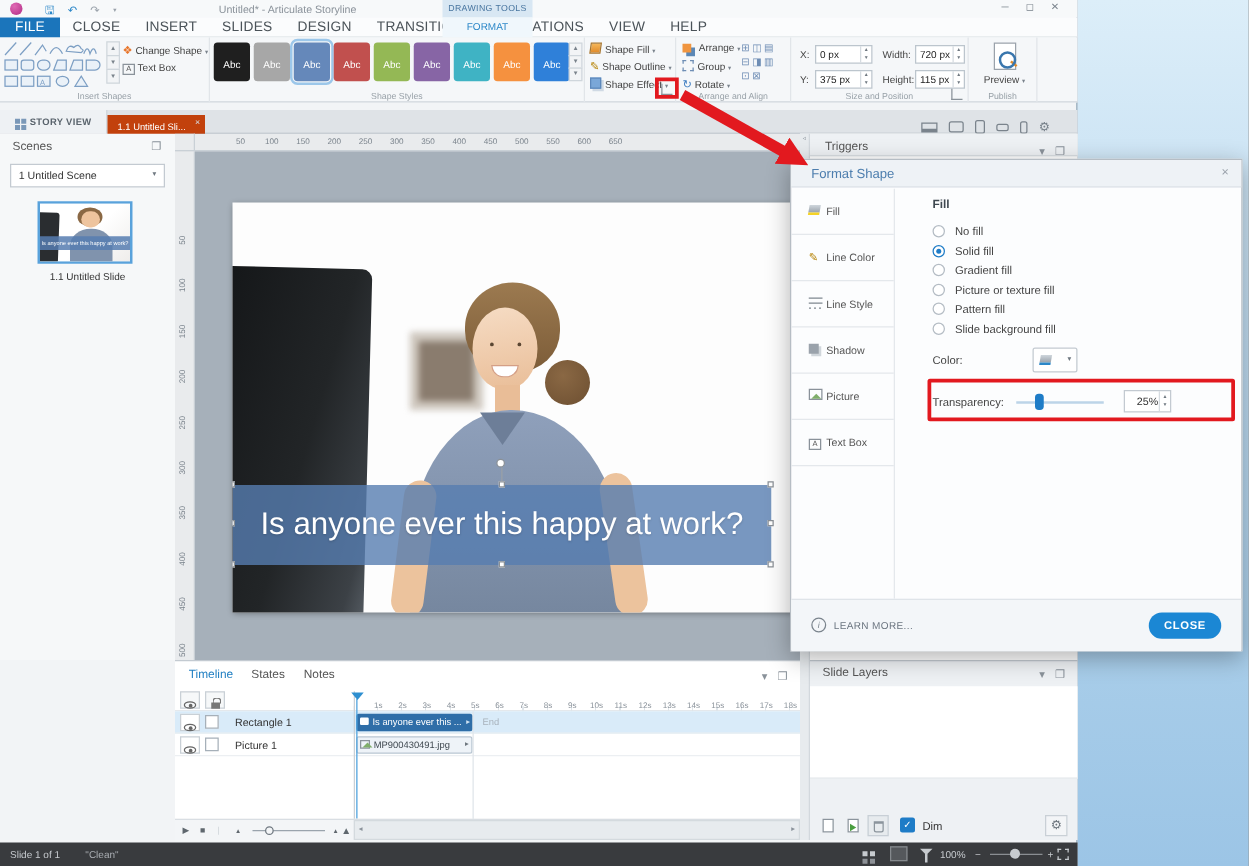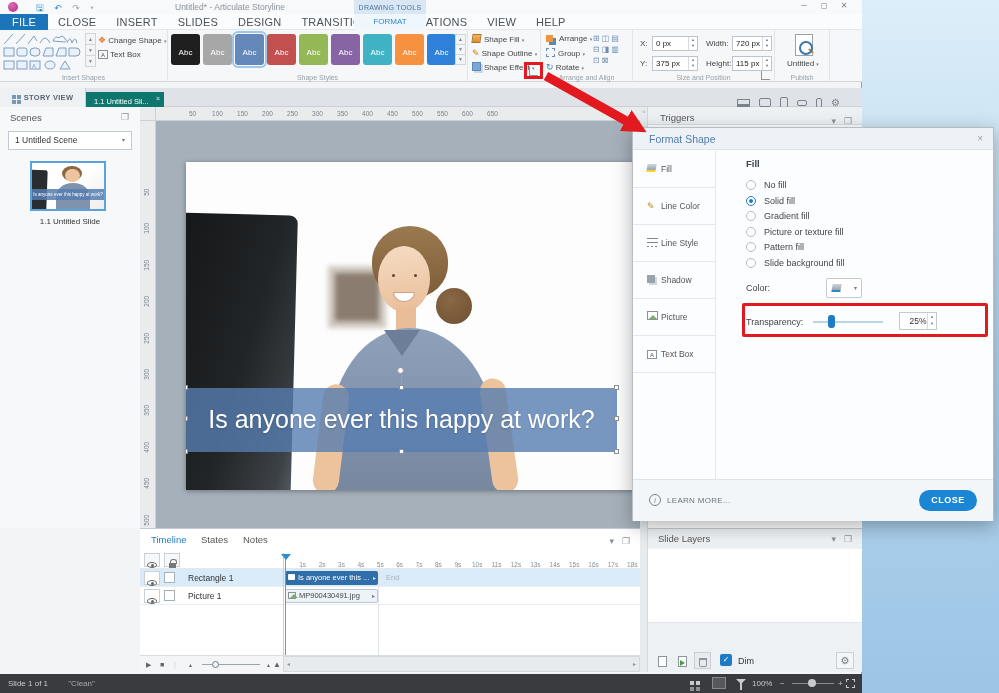--- a/index.html
+++ b/index.html
@@ -330,7 +330,7 @@
 
       <div class="rgroup" style="left:775px;width:55px">
         <span class="previcon"></span>
-        <span class="rbtn" style="left:12px;top:29px"><span>Untitled</span> <span class="car">▾</span></span>
+        <span class="rbtn" style="left:12px;top:29px"><span>Preview</span> <span class="car">▾</span></span>
         <span class="glabel">Publish</span>
       </div>
     </div>

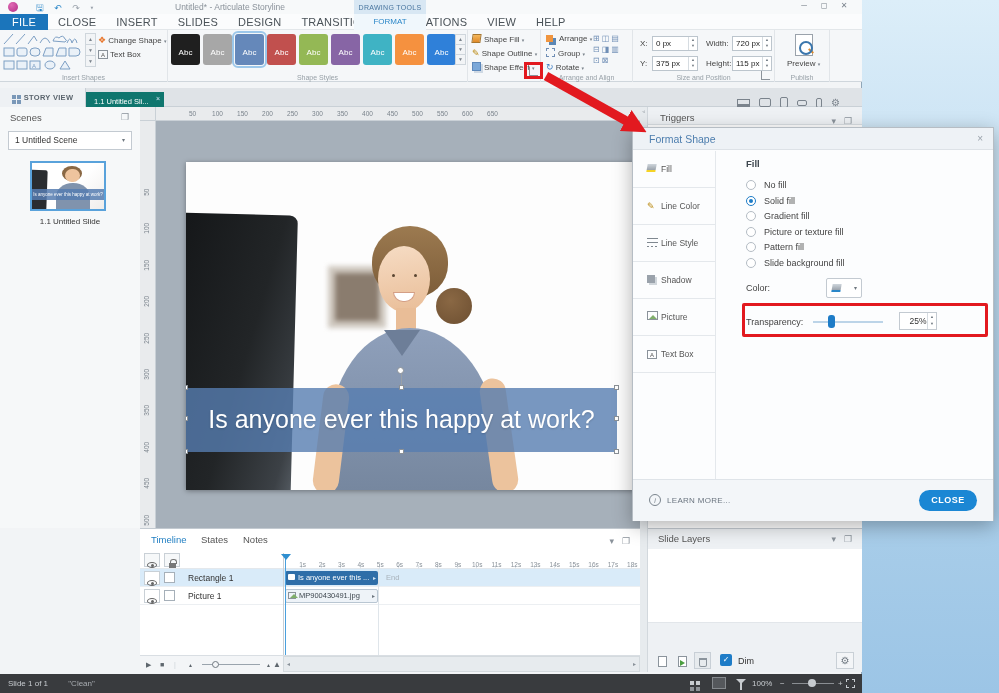--- a/index.html
+++ b/index.html
@@ -64,7 +64,7 @@
 #viewtabs{position:absolute;left:0;top:88px;width:862px;height:19px;background:#dfe3e7;border-bottom:1px solid #c9d0d6}
 #storytab{position:absolute;left:0;top:0;width:86px;height:19px;background:#eef1f4;border-right:1px solid #c9d0d6;font-size:7.5px;font-weight:bold;color:#5a646d;line-height:19px;text-align:center;letter-spacing:.3px}
 #storytab .grid{display:inline-block;width:4px;height:4px;background:#7a98b8;box-shadow:5px 0 0 #7a98b8,0 5px 0 #7a98b8,5px 5px 0 #7a98b8;margin-right:8px;vertical-align:1px}
-#slidetab{position:absolute;left:86px;top:4px;width:78px;height:19px;background:#0f766e;color:#fff;font-size:7.5px;line-height:19px;padding-left:8px}
+#slidetab{position:absolute;left:86px;top:4px;width:78px;height:19px;background:#c2410c;color:#fff;font-size:7.5px;line-height:19px;padding-left:8px}
 #slidetab .x{position:absolute;right:4px;top:-3px;font-size:7px;color:#d7e9f7}
 .devicons{position:absolute;top:5px;right:22px;height:12px}
 .devicons span{display:inline-block;margin-left:9px;border:1px solid #7a838c;vertical-align:middle}

